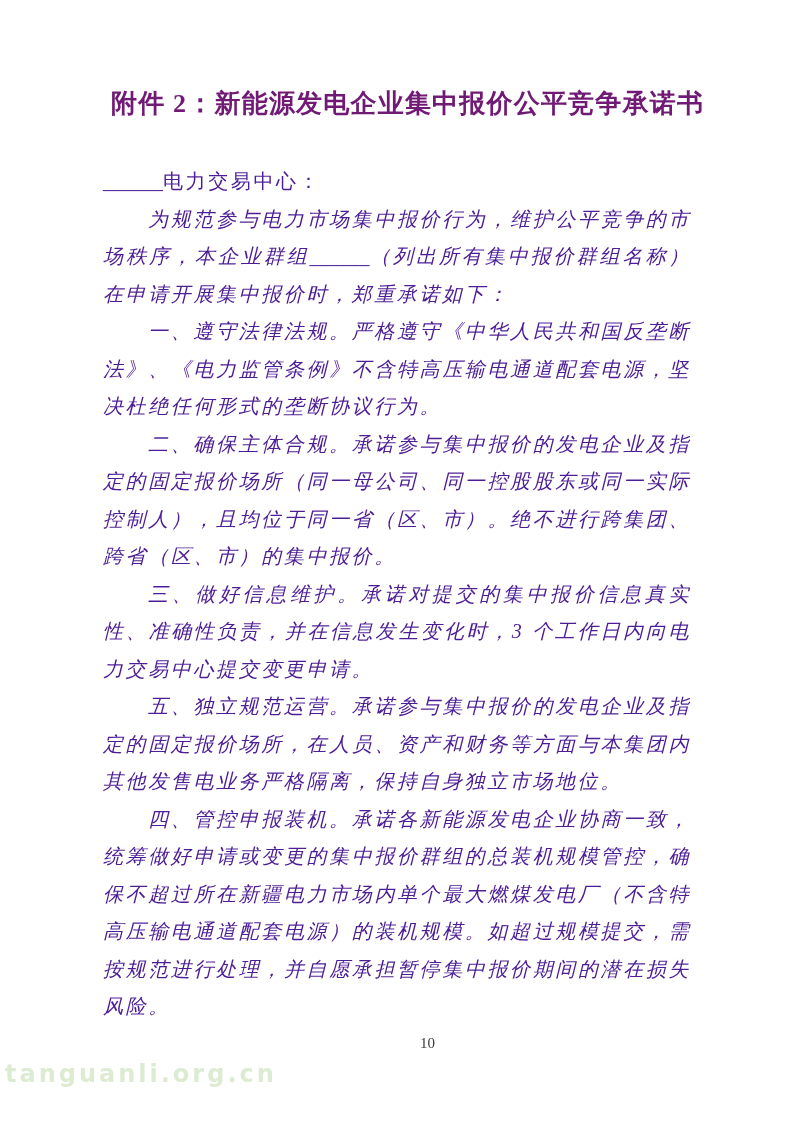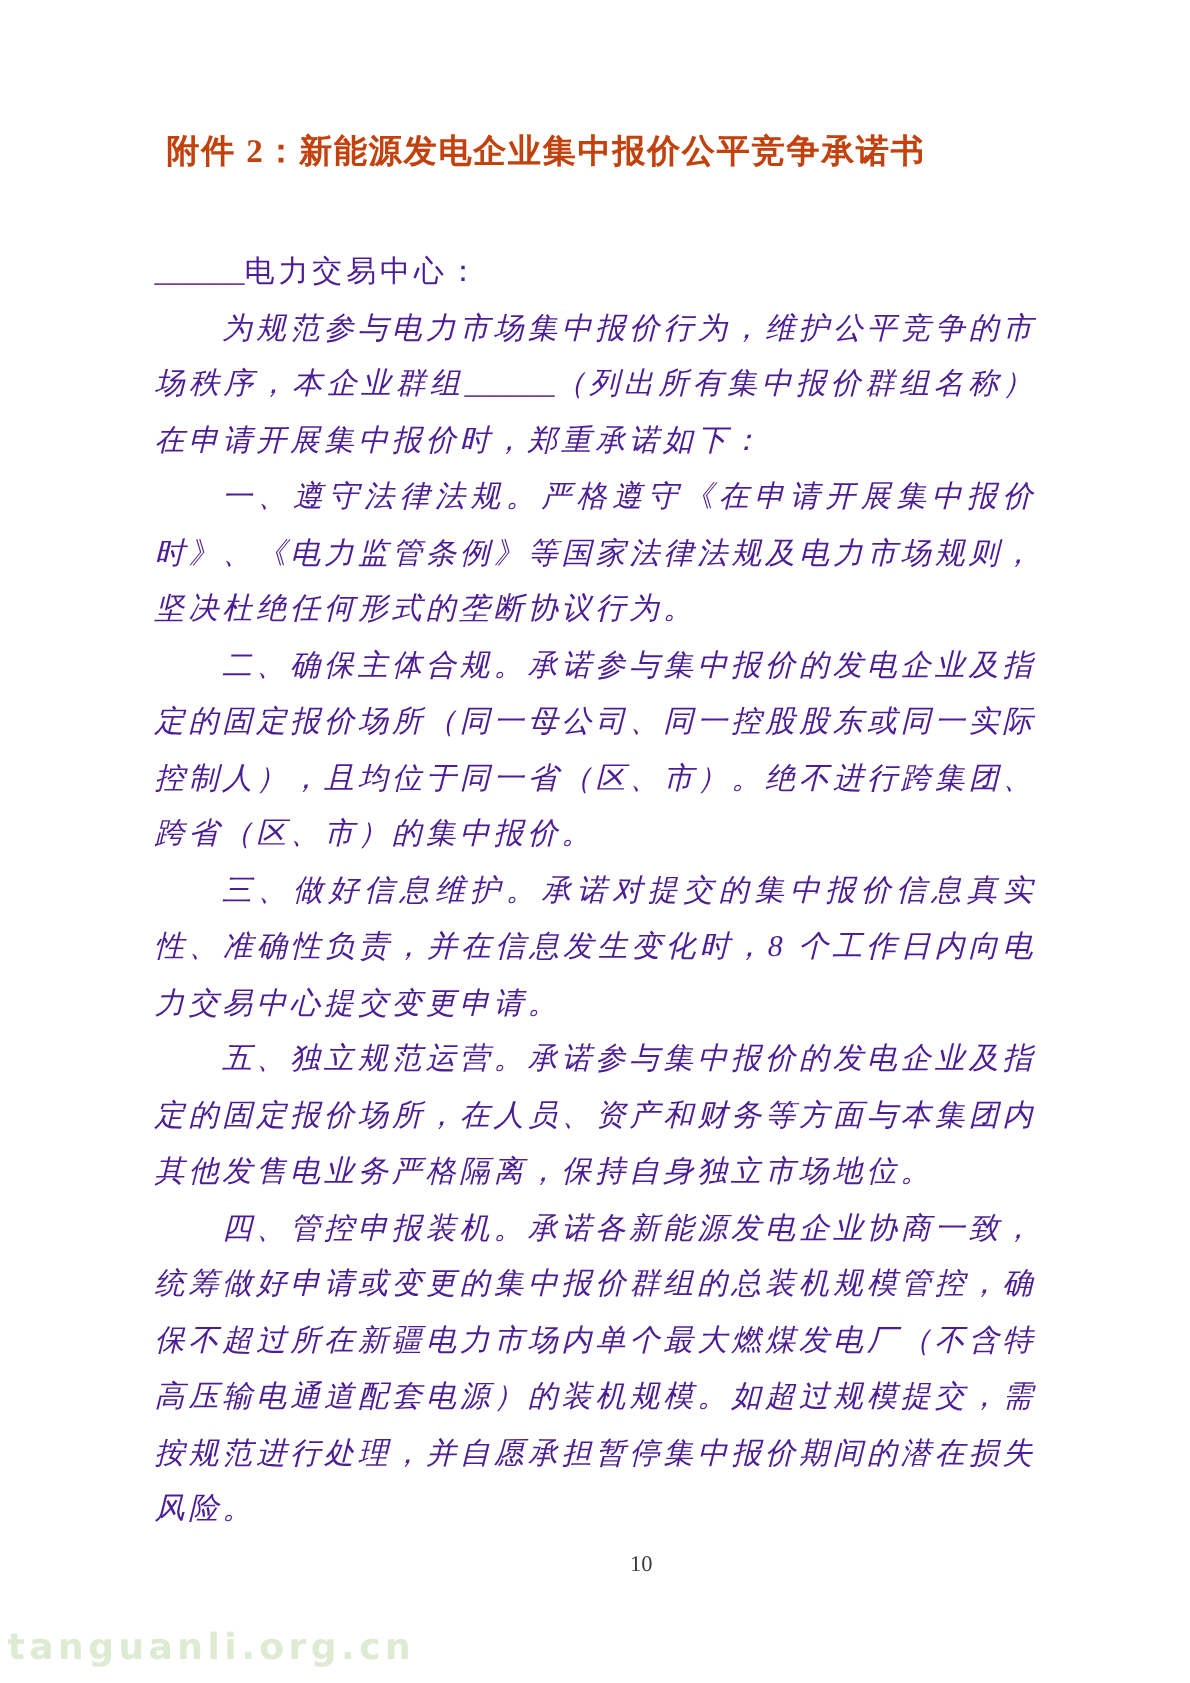--- a/index.html
+++ b/index.html
@@ -25,10 +25,10 @@
     left: 111px;
     top: 86px;
     margin: 0;
-    font-size: 22px;
+    font-size: 26px;
     font-weight: bold;
     letter-spacing: 1.2px;
-    color: #c2410c;
+    color: #701a75;
     white-space: nowrap;
   }
   .body-text {

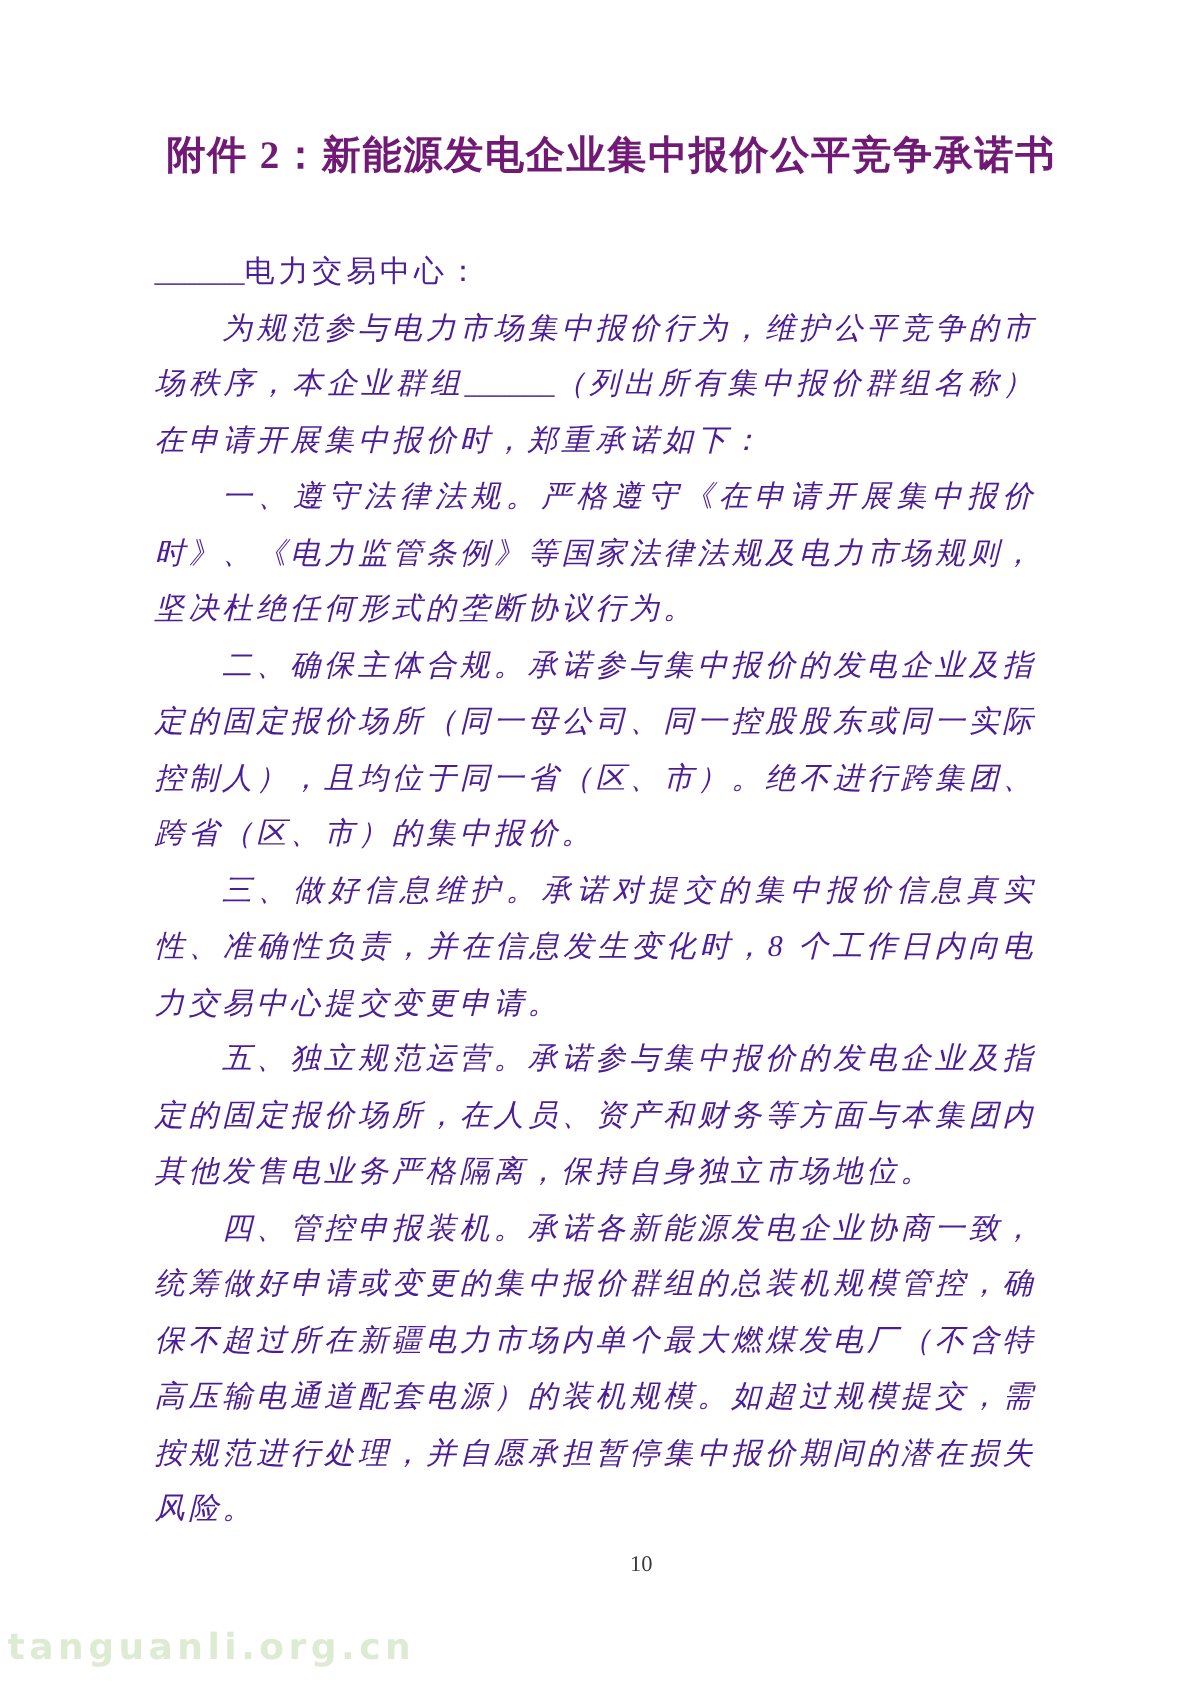--- a/index.html
+++ b/index.html
@@ -89,7 +89,7 @@
 
     <p class="para-indent"><span>为规范参与电力市场集中报价行为，维护公平竞争的市场秩序，本企业群组</span><span class="blank">______</span><span>（列出所有集中报价群组名称）在申请开展集中报价时，郑重承诺如下：</span></p>
 
-    <p class="para-indent">一、遵守法律法规。严格遵守《在申请开展集中报价时》、《电力监管条例》等国家法律法规及电力市场规则，坚决杜绝任何形式的垄断协议行为。</p>
+    <p class="para-indent">一、遵守法律法规。严格遵守《中华人民共和国反垄断法》、《电力监管条例》不含特高压输电通道配套电源，坚决杜绝任何形式的垄断协议行为。</p>
 
     <p class="para-indent">二、确保主体合规。承诺参与集中报价的发电企业及指定的固定报价场所（同一母公司、同一控股股东或同一实际控制人），且均位于同一省（区、市）。绝不进行跨集团、跨省（区、市）的集中报价。</p>
 

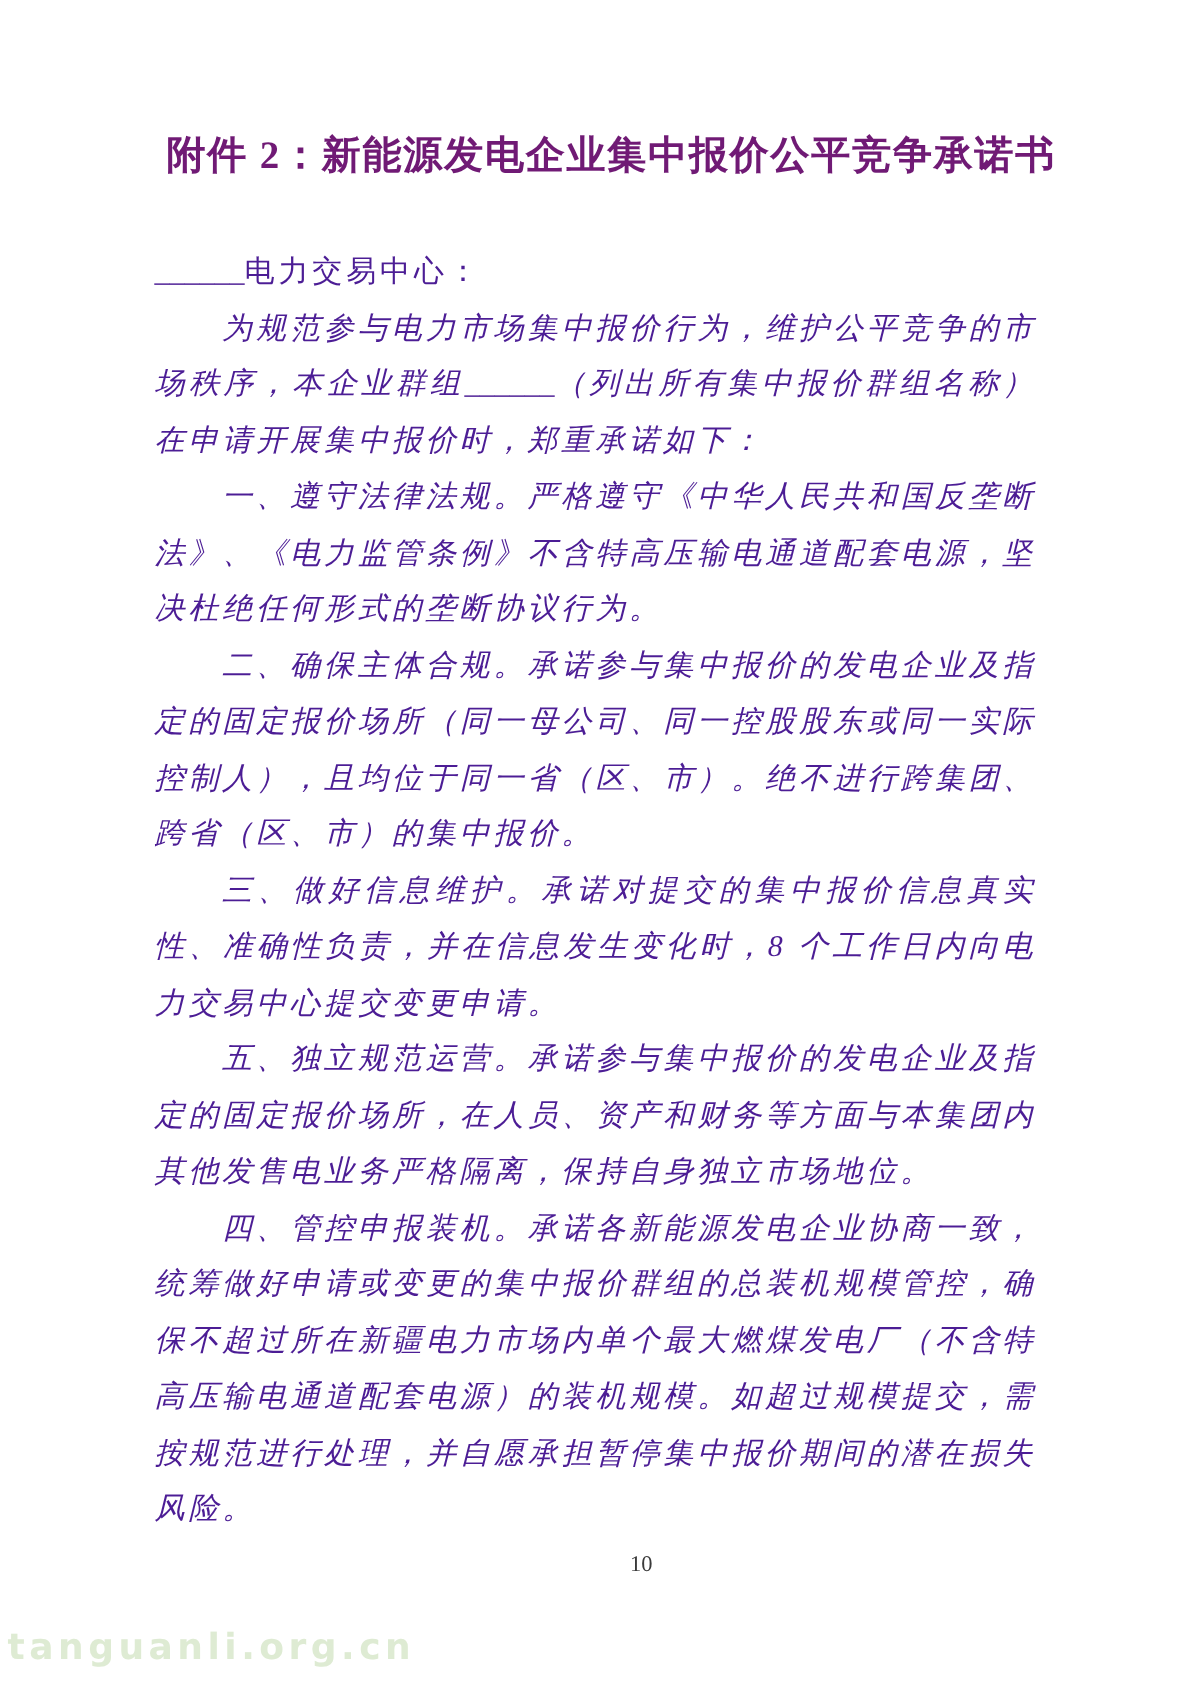--- a/index.html
+++ b/index.html
@@ -93,7 +93,7 @@
 
     <p class="para-indent">二、确保主体合规。承诺参与集中报价的发电企业及指定的固定报价场所（同一母公司、同一控股股东或同一实际控制人），且均位于同一省（区、市）。绝不进行跨集团、跨省（区、市）的集中报价。</p>
 
-    <p class="para-indent">三、做好信息维护。承诺对提交的集中报价信息真实性、准确性负责，并在信息发生变化时，8 个工作日内向电力交易中心提交变更申请。</p>
+    <p class="para-indent">三、做好信息维护。承诺对提交的集中报价信息真实性、准确性负责，并在信息发生变化时，3 个工作日内向电力交易中心提交变更申请。</p>
 
     <p class="para-indent">五、独立规范运营。承诺参与集中报价的发电企业及指定的固定报价场所，在人员、资产和财务等方面与本集团内其他发售电业务严格隔离，保持自身独立市场地位。</p>
 

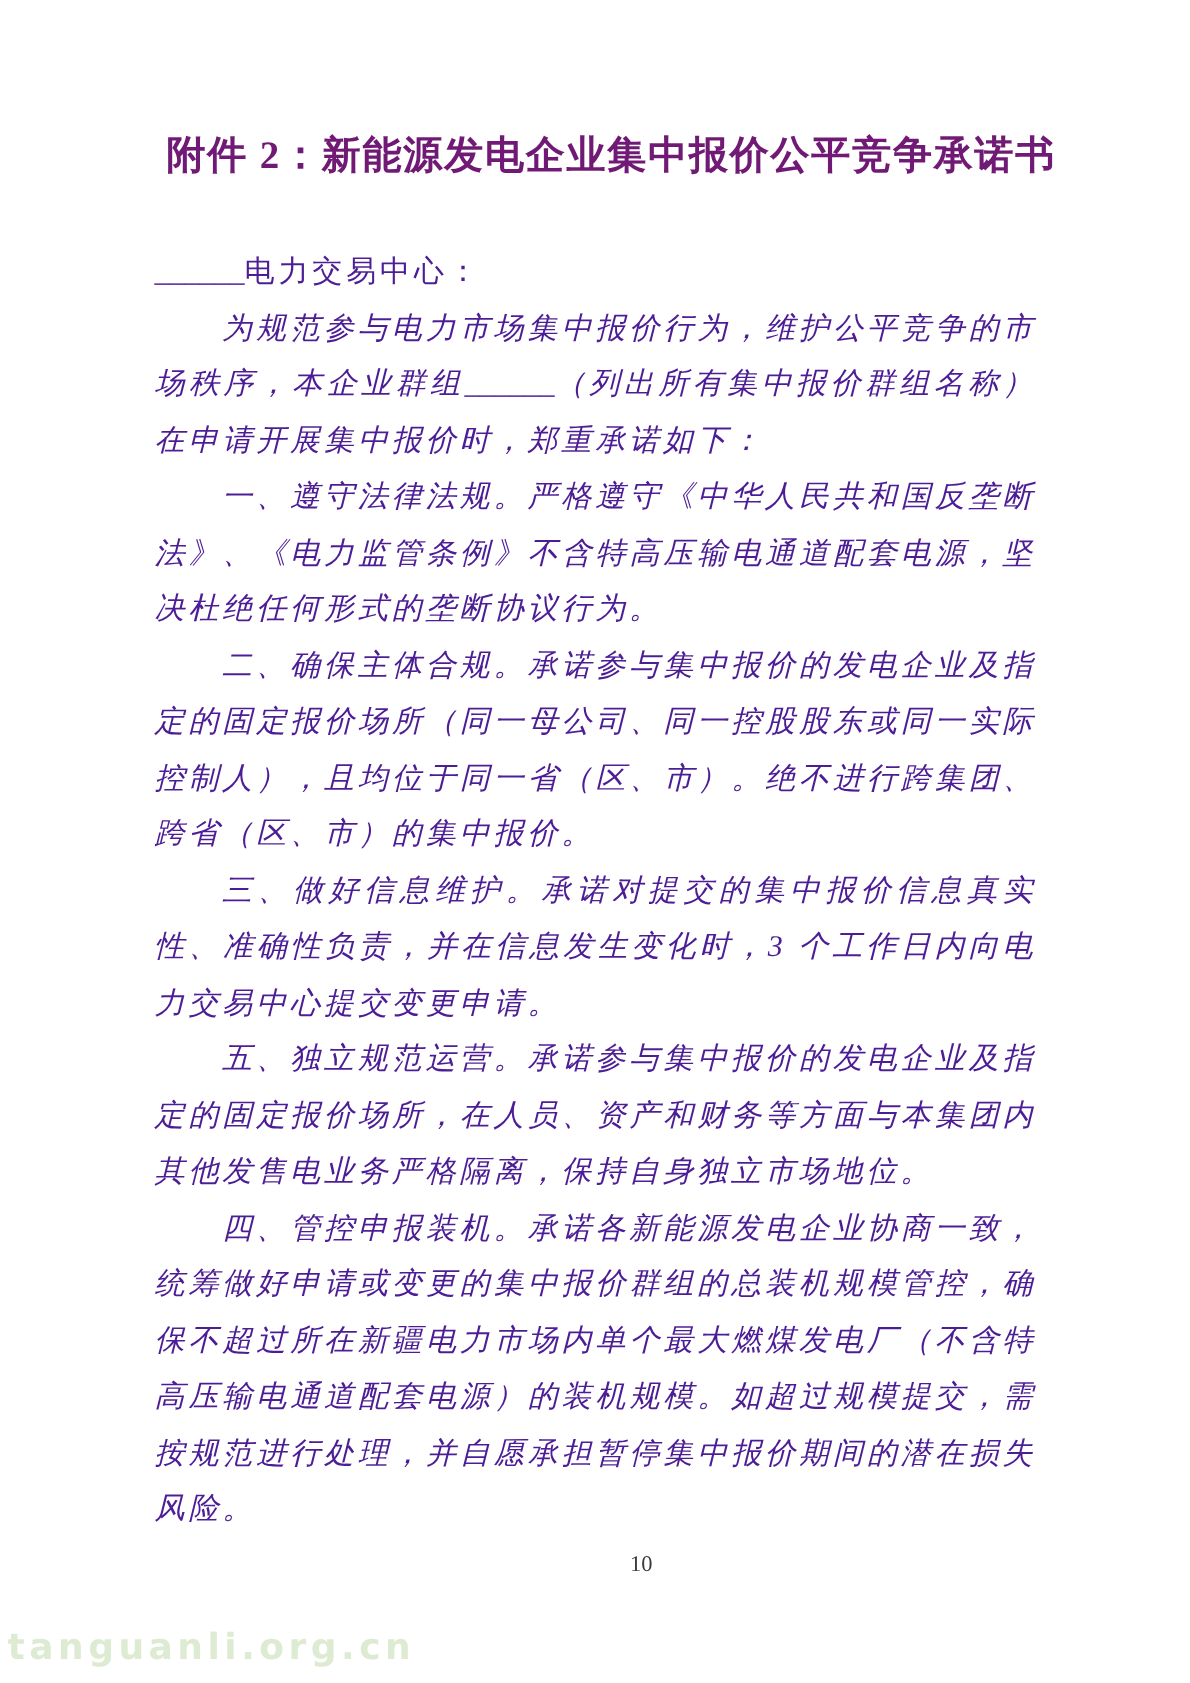--- a/index.html
+++ b/index.html
@@ -67,7 +67,7 @@
   .watermark {
     position: absolute;
     left: 5px;
-    top: 1084px;
+    top: 1060px;
     font-family: "DejaVu Sans", "Liberation Sans", sans-serif;
     font-weight: bold;
     font-size: 24px;

